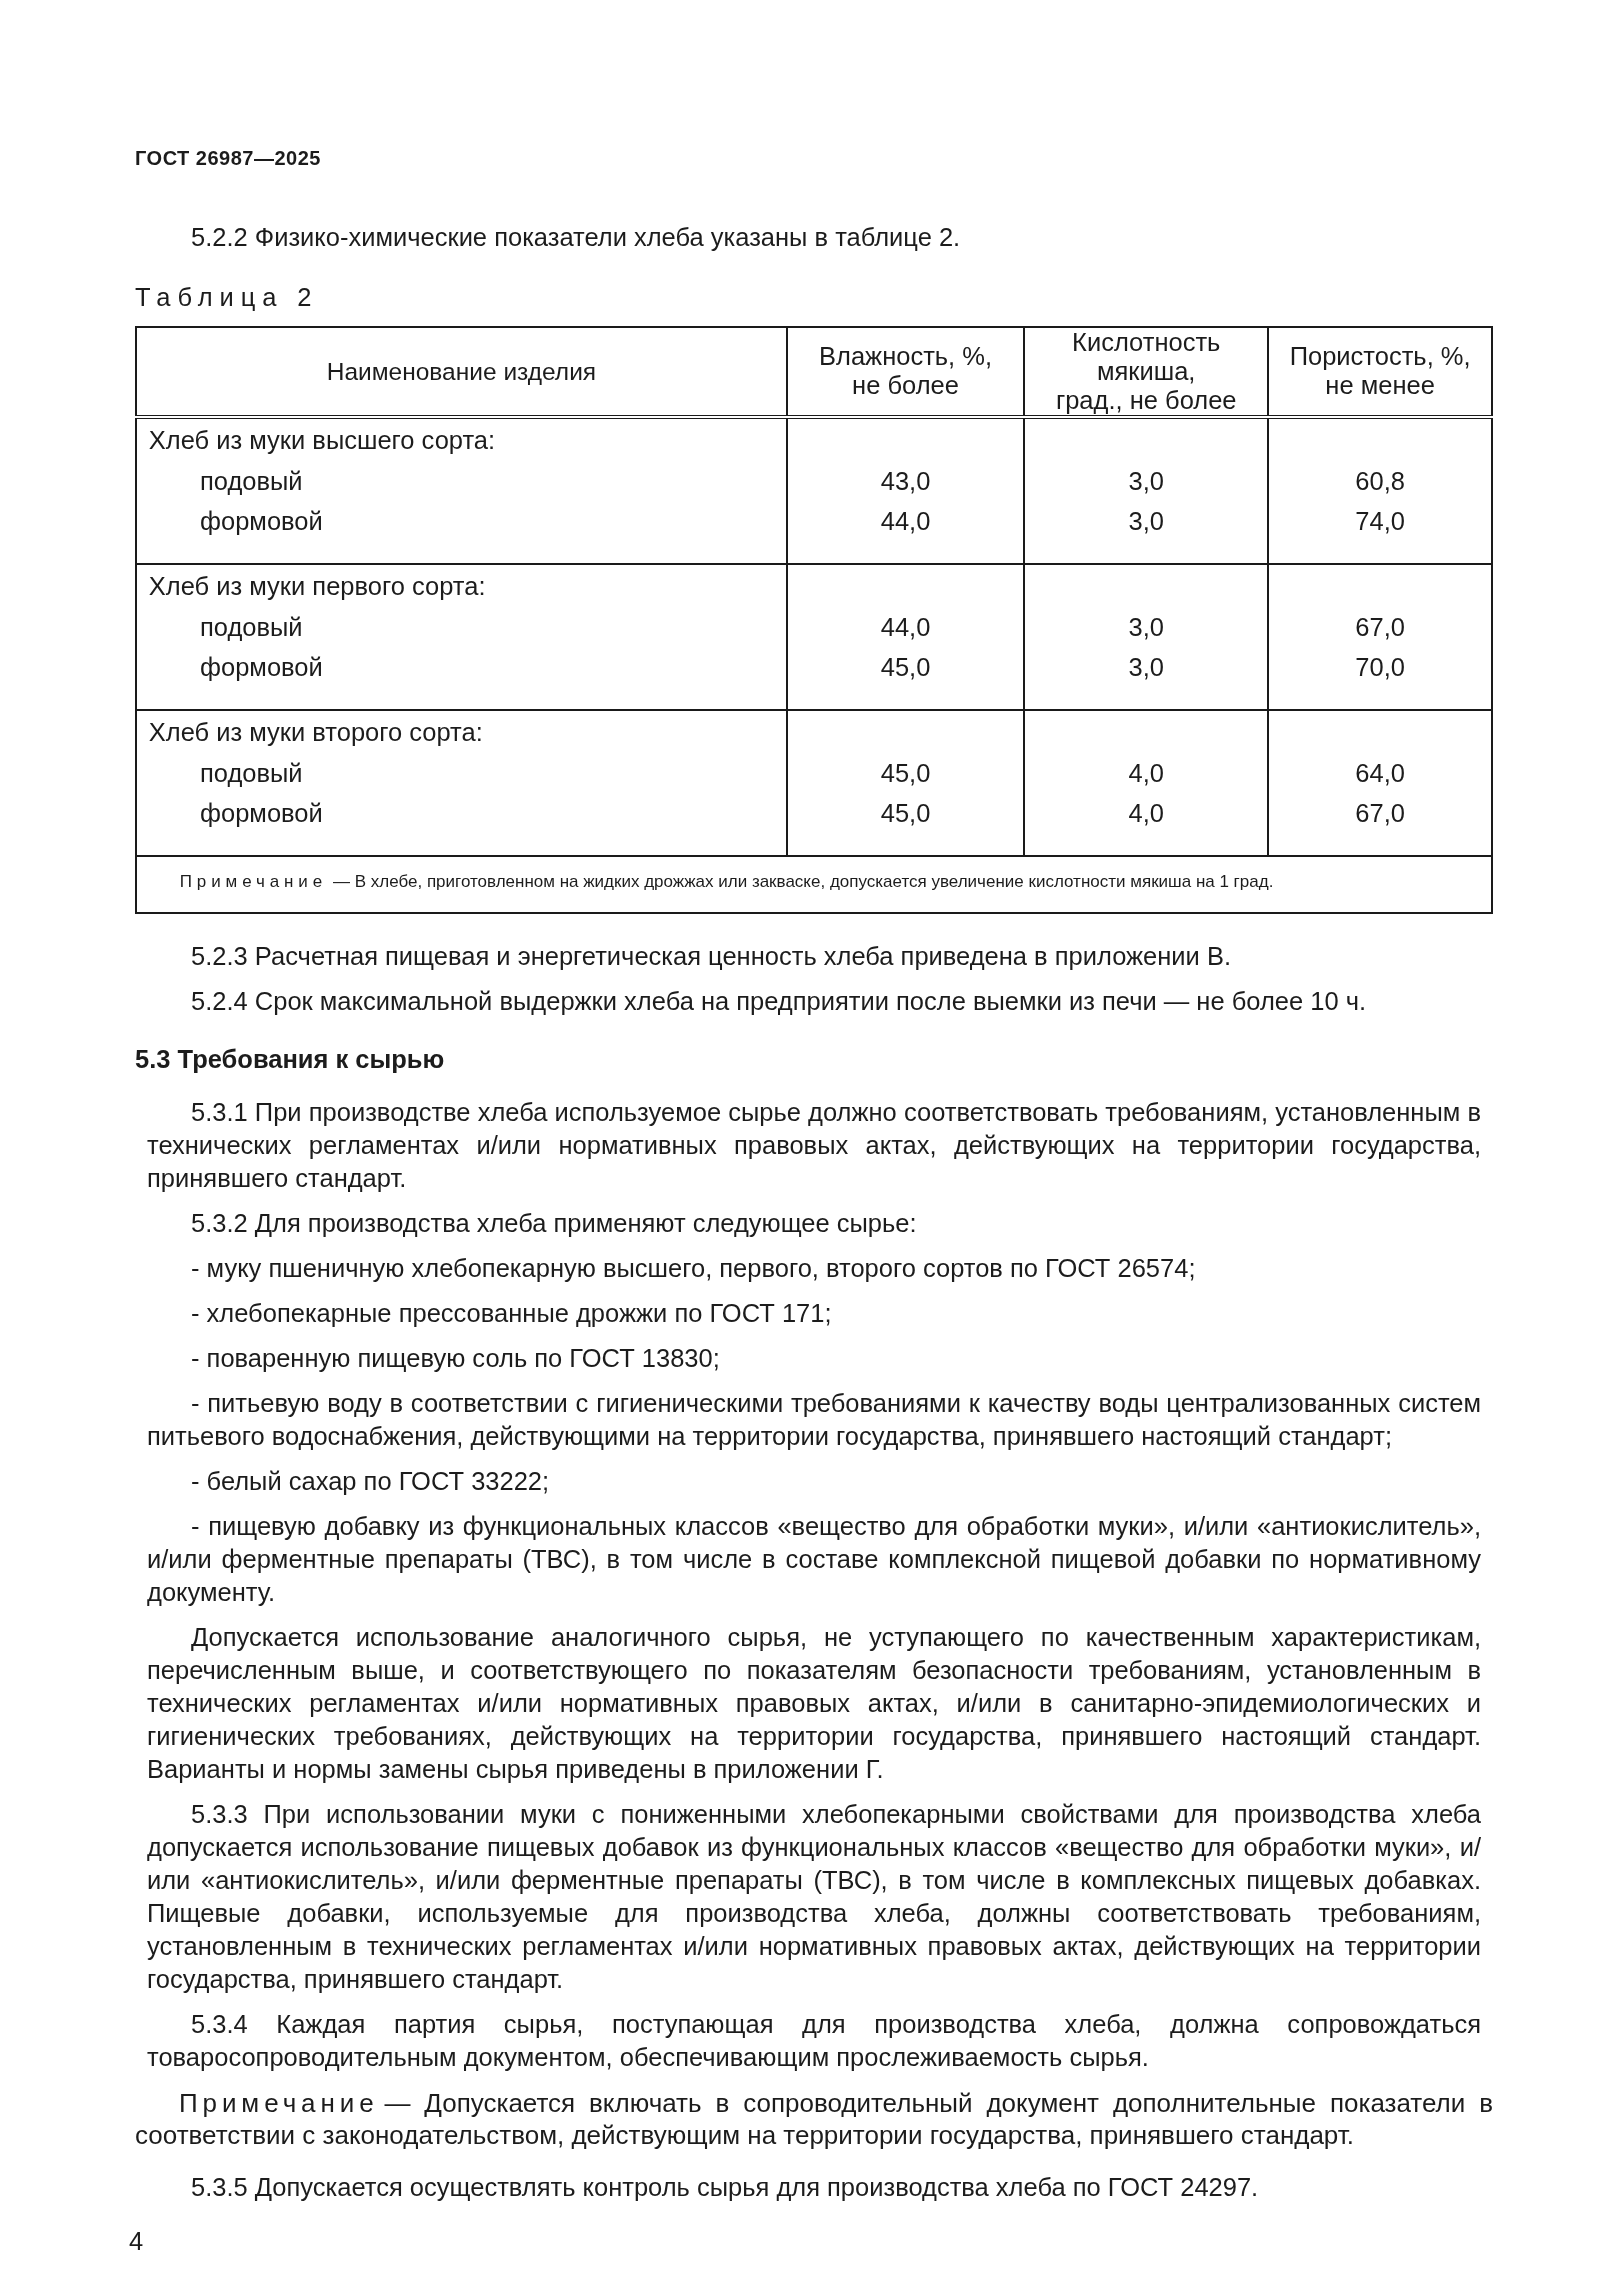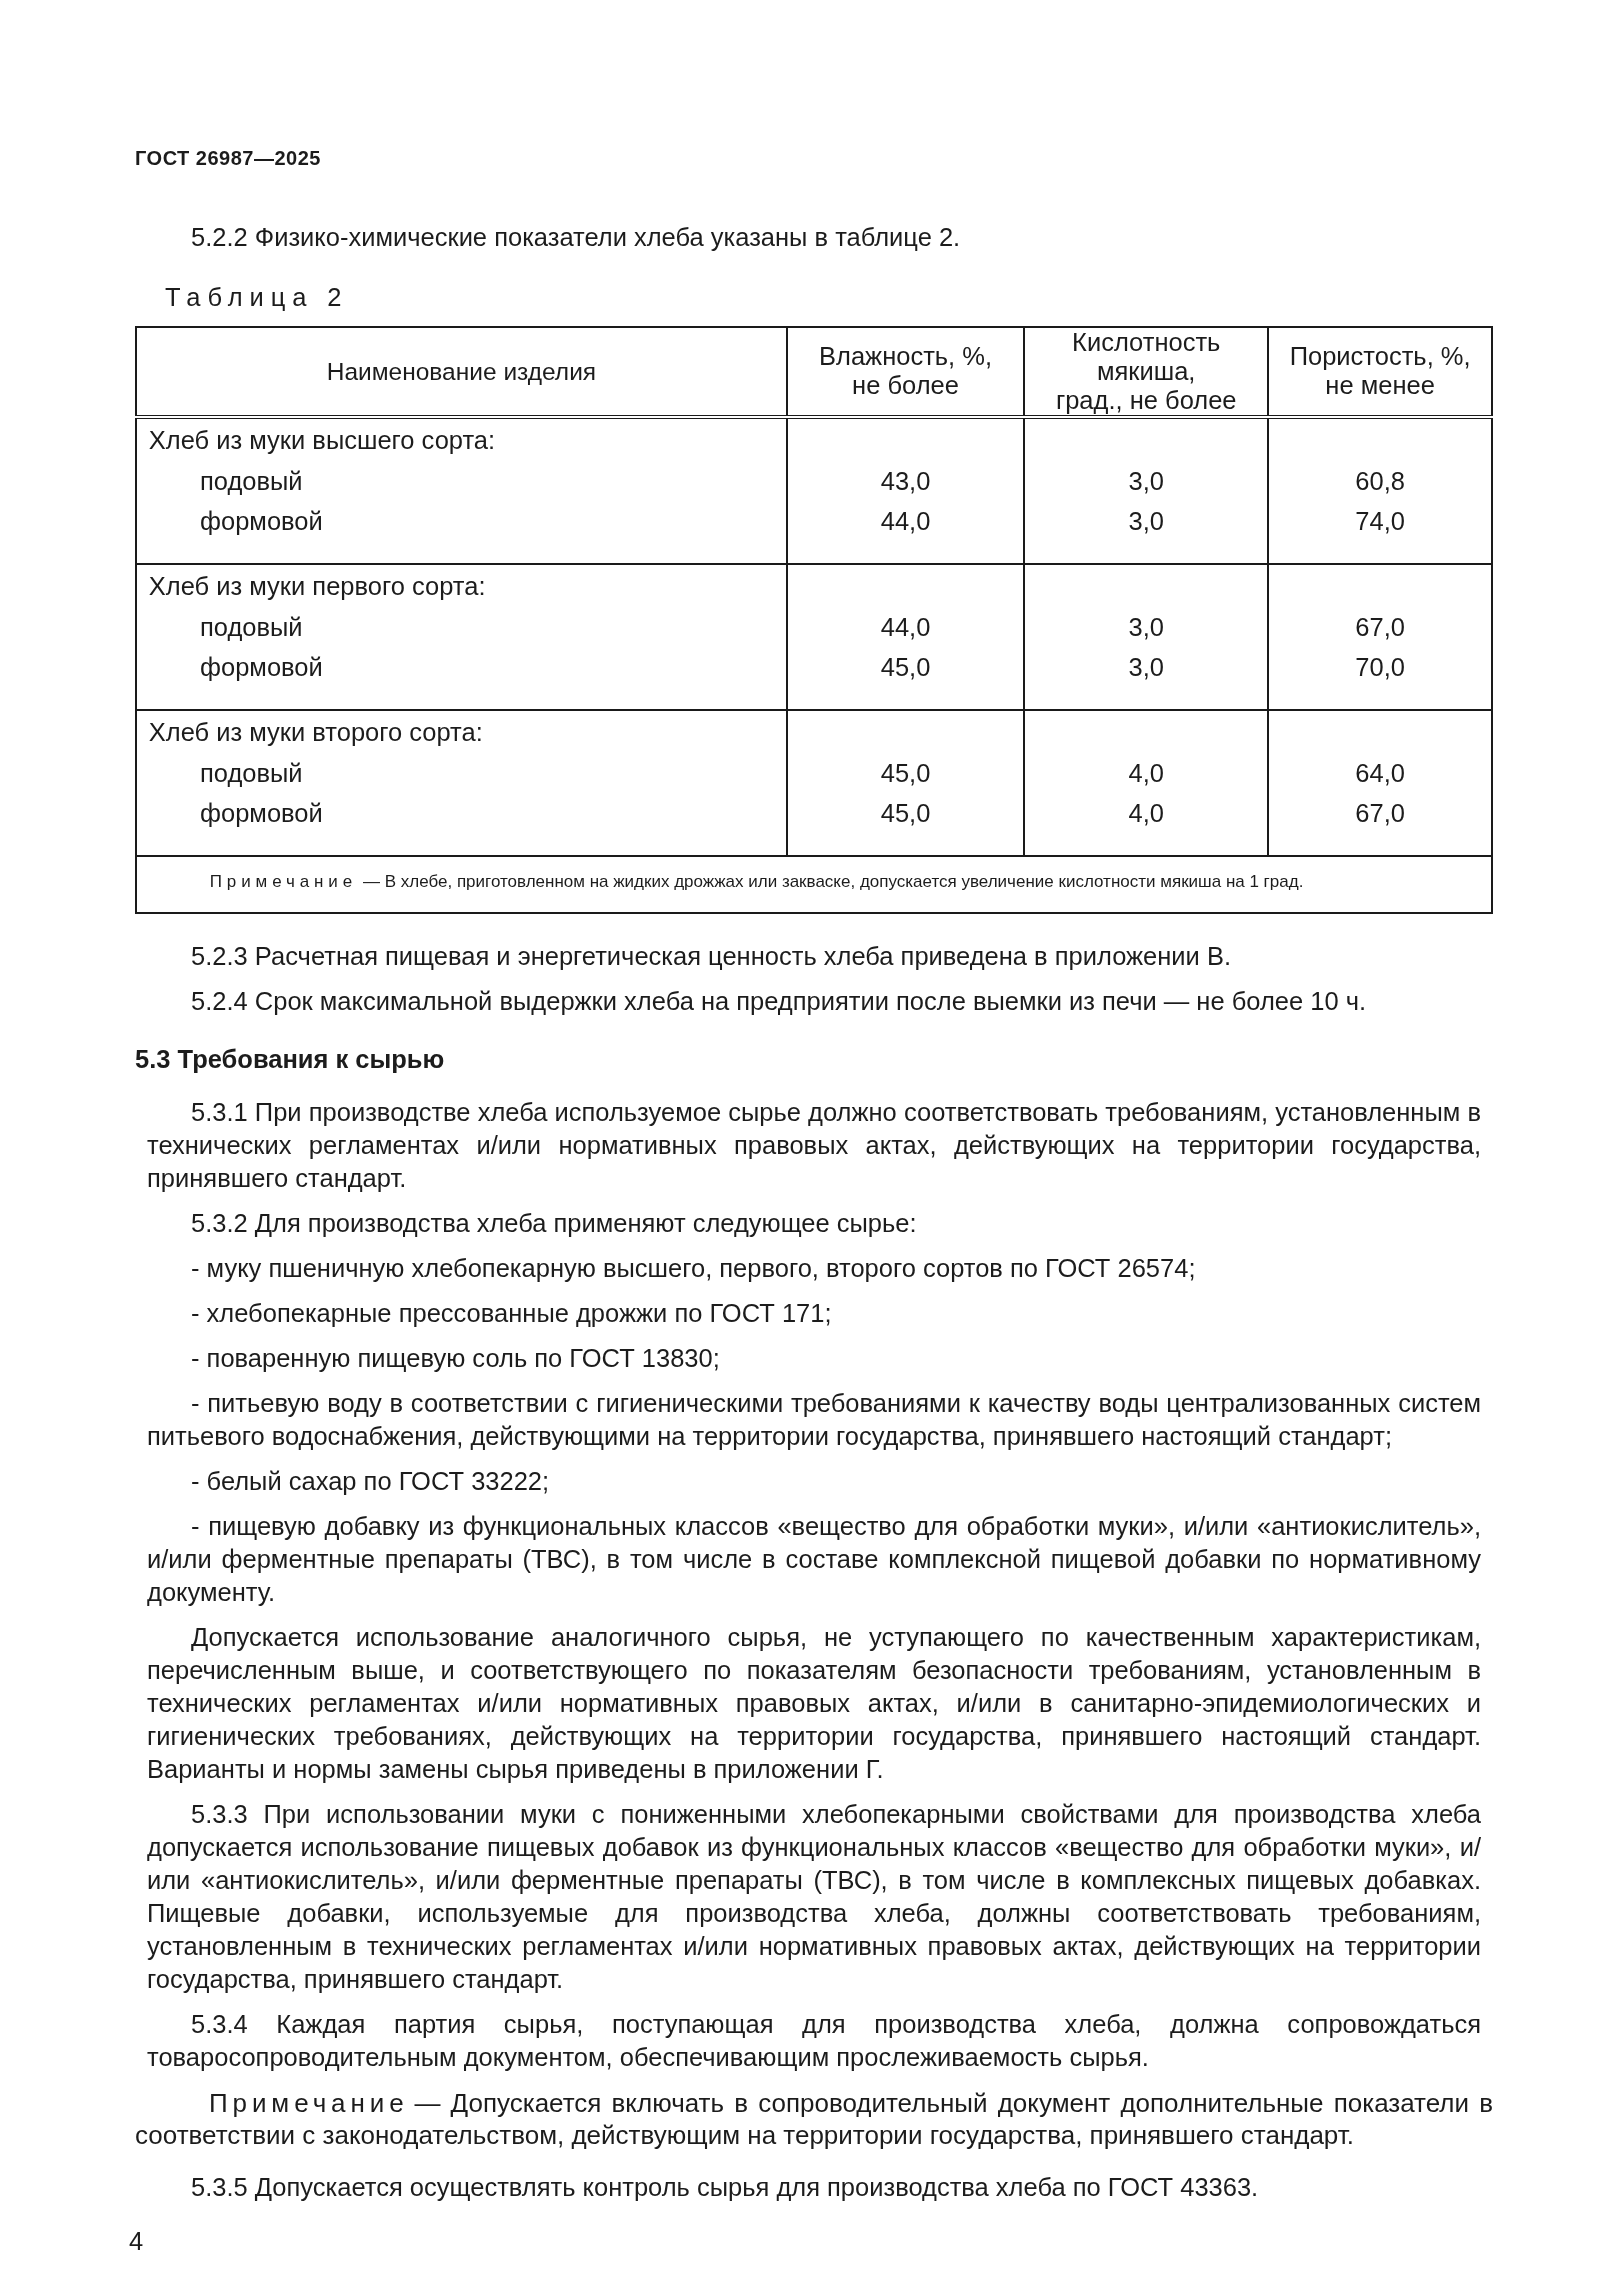--- a/index.html
+++ b/index.html
@@ -32,7 +32,7 @@
     font-size: 25.5px;
     margin: 29px 0 13.7px 0;
   }
-  .spaced { letter-spacing: 6.9px; margin-left: 30px; }
+  .spaced { letter-spacing: 6.9px; }
   table.gost {
     width: 100%;
     border-collapse: collapse;

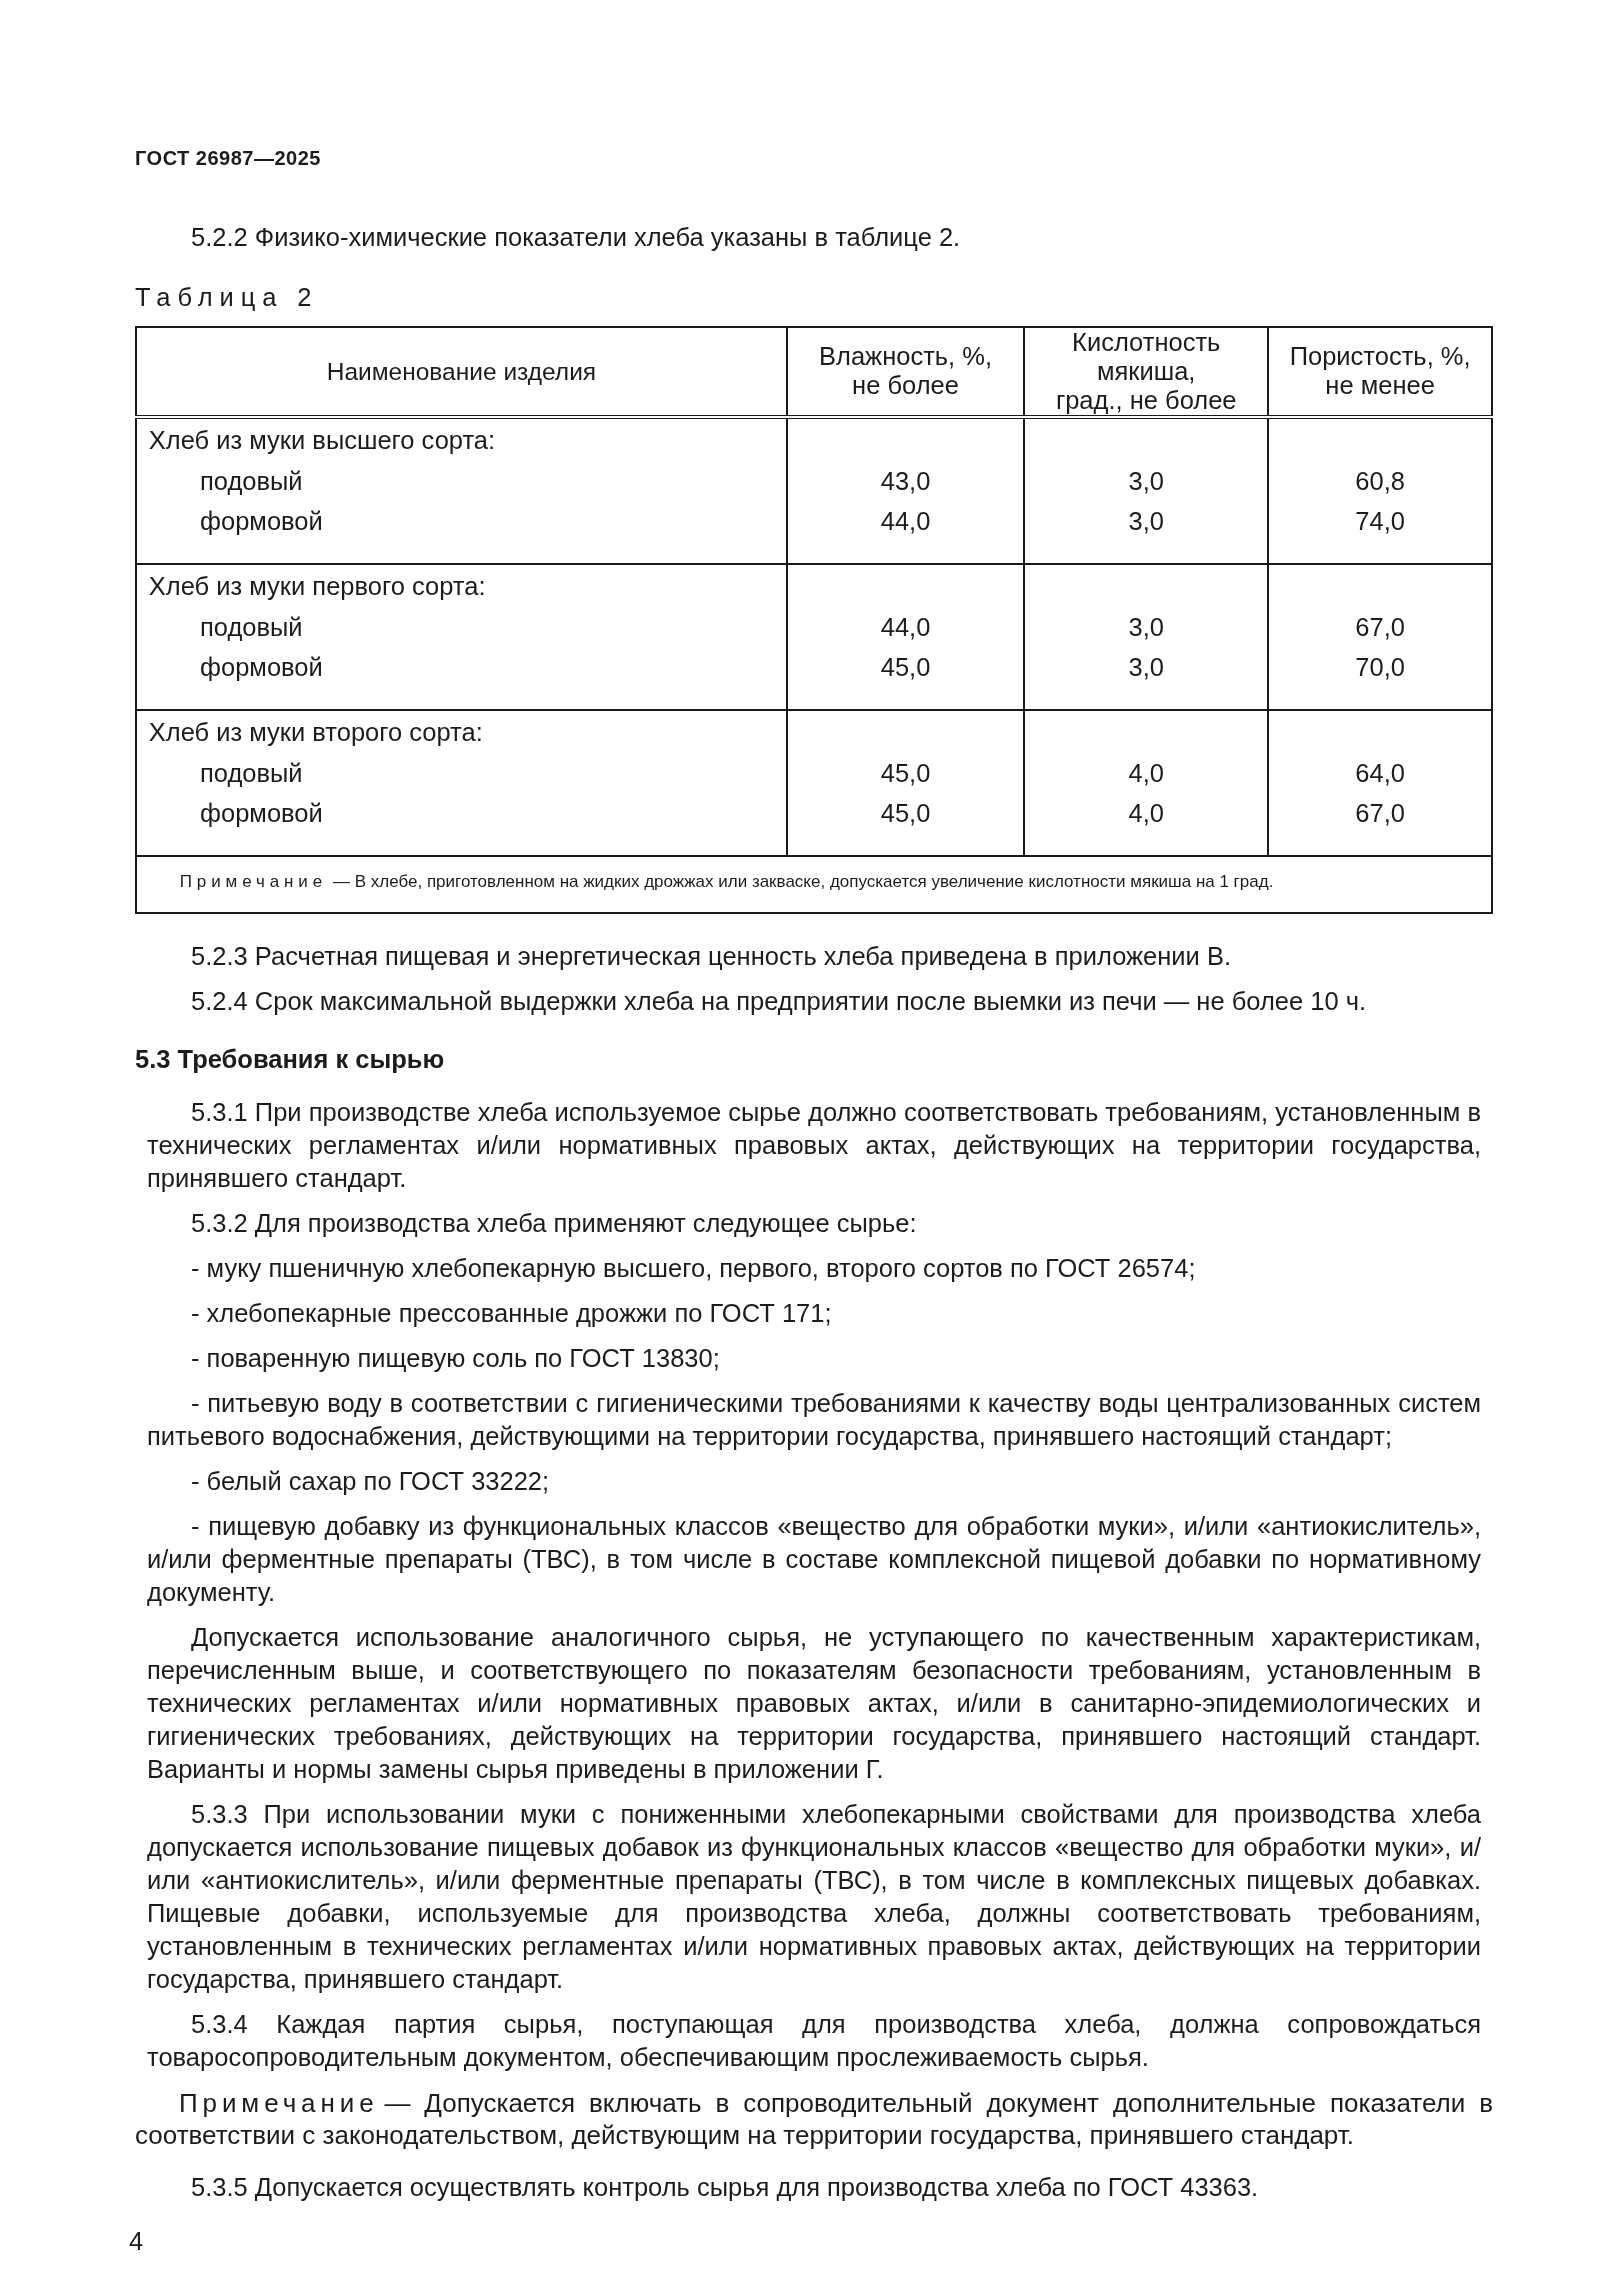--- a/index.html
+++ b/index.html
@@ -206,7 +206,7 @@
     <span class="spaced">Примечание</span><span class="note-rest">— Допускается включать в сопроводительный документ дополнительные показатели в соответствии с законодательством, действующим на территории государства, принявшего стандарт.</span>
   </div>
 
-  <p class="para indent">5.3.5 Допускается осуществлять контроль сырья для производства хлеба по ГОСТ 43363.</p>
+  <p class="para indent">5.3.5 Допускается осуществлять контроль сырья для производства хлеба по ГОСТ 24297.</p>
 
   <div class="page-number">4</div>
 

